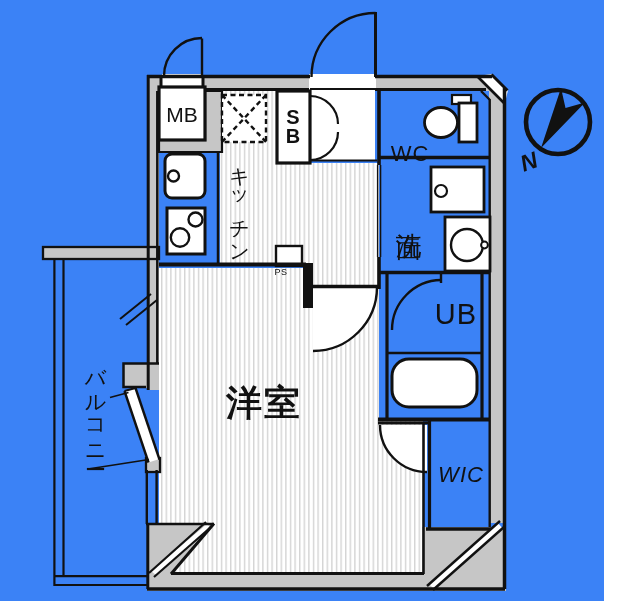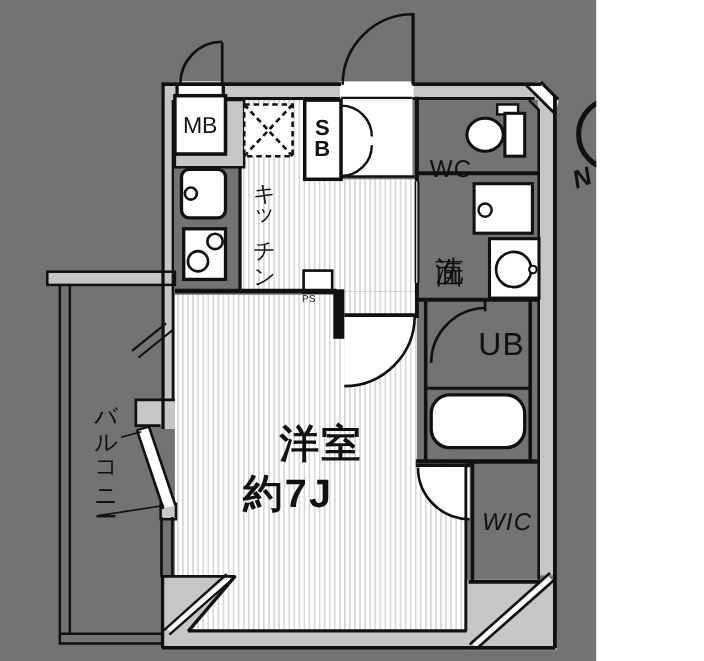--- a/index.html
+++ b/index.html
@@ -3,7 +3,7 @@
 <meta charset="utf-8">
 <style>
   html,body{margin:0;padding:0;background:#ffffff;}
-  #stage{position:relative;width:542px;height:601px;background:#737373;overflow:hidden;
+  #stage{position:relative;width:604px;height:601px;background:#3b82f6;overflow:hidden;
          font-family:"Liberation Sans",sans-serif;color:#111;}
   #plan-svg{position:absolute;left:0;top:0;}
   .lbl{position:absolute;transform:translate(-50%,-50%);color:#111;white-space:nowrap;

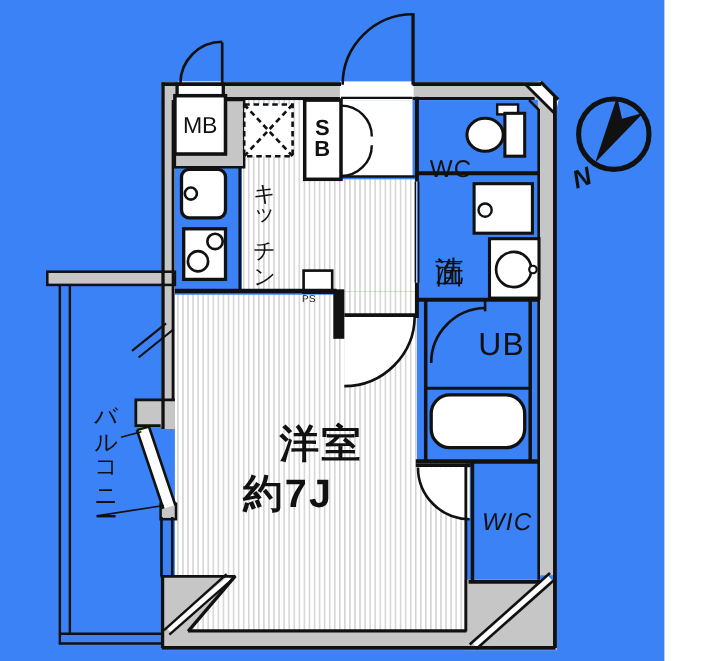--- a/index.html
+++ b/index.html
@@ -185,7 +185,7 @@
 <div class="lbl wash v" style="left:409px;top:216px;">洗面</div>
 <div class="lbl ub" style="left:436px;top:314px;margin-left:20px;">UB</div>
 <div class="lbl wic" style="left:461px;top:475px;font-style:italic;">WIC</div>
-<div class="lbl room" style="left:264px;top:403px;margin-left:28px;">洋室</div>
+<div class="lbl room" style="left:264px;top:403px;">洋室</div>
 <div class="lbl room" style="left:262px;top:449px;">約7J</div>
 <div class="lbl balc v" style="left:96px;top:407px;">バルコニー</div>
 <div class="lbl north" style="left:529px;top:162px;">N</div>

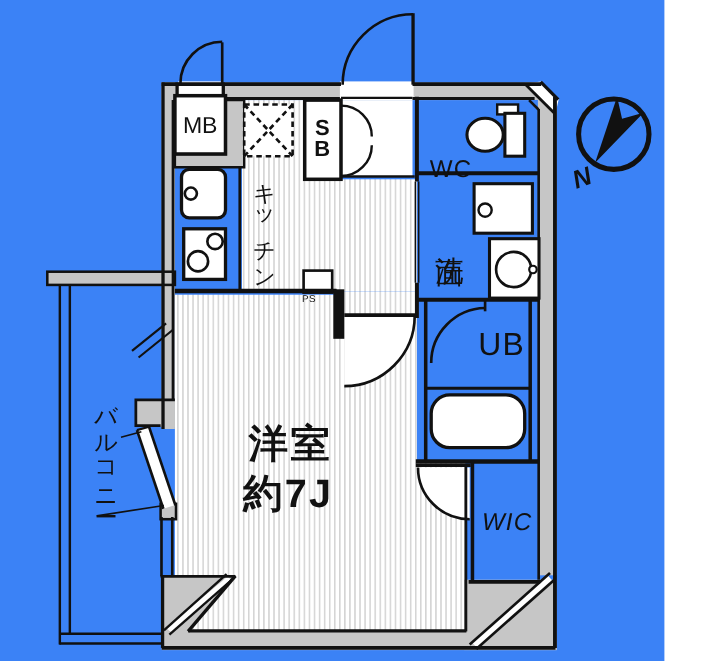--- a/index.html
+++ b/index.html
@@ -186,7 +186,6 @@
 <div class="lbl ub" style="left:436px;top:314px;margin-left:20px;">UB</div>
 <div class="lbl wic" style="left:461px;top:475px;font-style:italic;">WIC</div>
 <div class="lbl room" style="left:264px;top:403px;">洋室</div>
-<div class="lbl room" style="left:262px;top:449px;">約7J</div>
 <div class="lbl balc v" style="left:96px;top:407px;">バルコニー</div>
 <div class="lbl north" style="left:529px;top:162px;">N</div>
 

